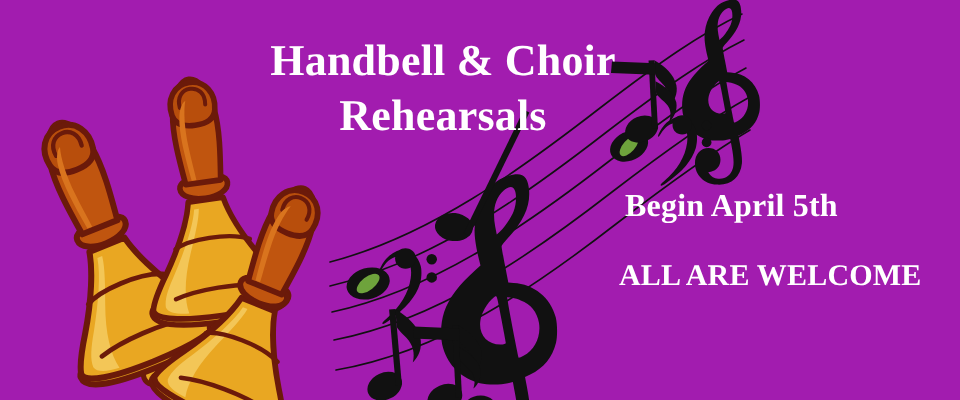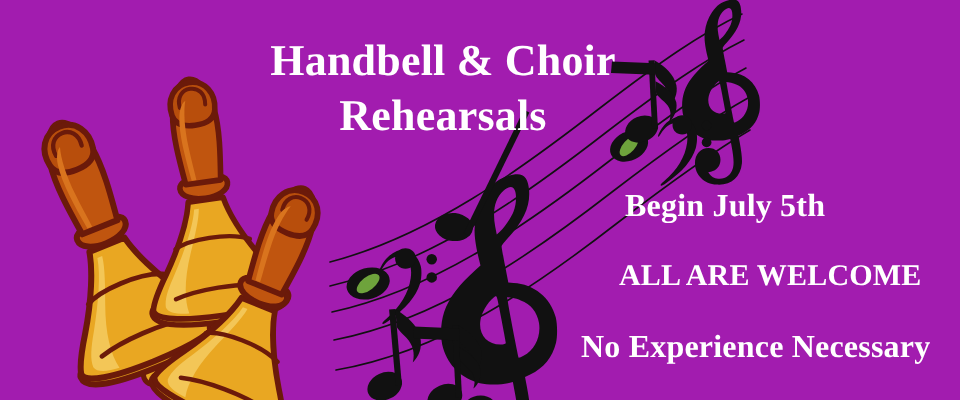--- a/index.html
+++ b/index.html
@@ -228,7 +228,7 @@
   <div class="txt" id="title-line1">Handbell &amp; Choir</div>
   <div class="txt" id="title-line2">Rehearsals</div>
 
-  <div class="txt" id="tag-begin">Begin July 5th</div>
+  <div class="txt" id="tag-begin">Begin April 5th</div>
   <div class="txt" id="tag-welcome">ALL ARE WELCOME</div>
   <div class="txt" id="tag-noexp">No Experience Necessary</div>
 

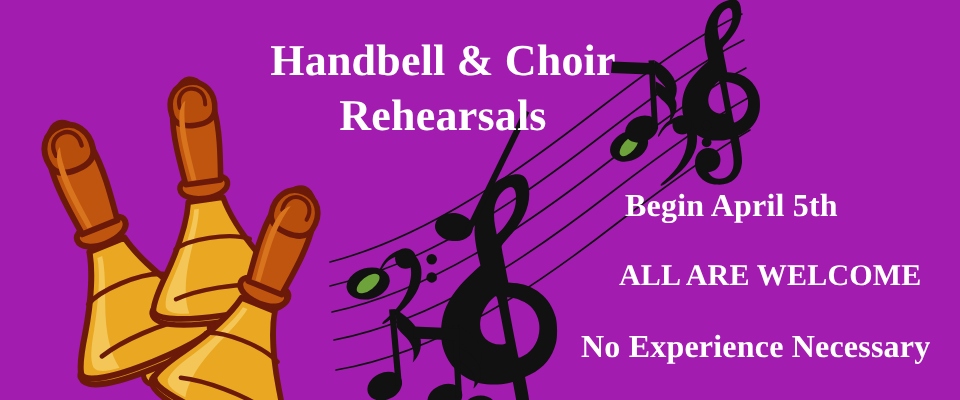--- a/index.html
+++ b/index.html
@@ -230,7 +230,6 @@
 
   <div class="txt" id="tag-begin">Begin April 5th</div>
   <div class="txt" id="tag-welcome">ALL ARE WELCOME</div>
-  <div class="txt" id="tag-noexp">No Experience Necessary</div>
 
 </div>
 

